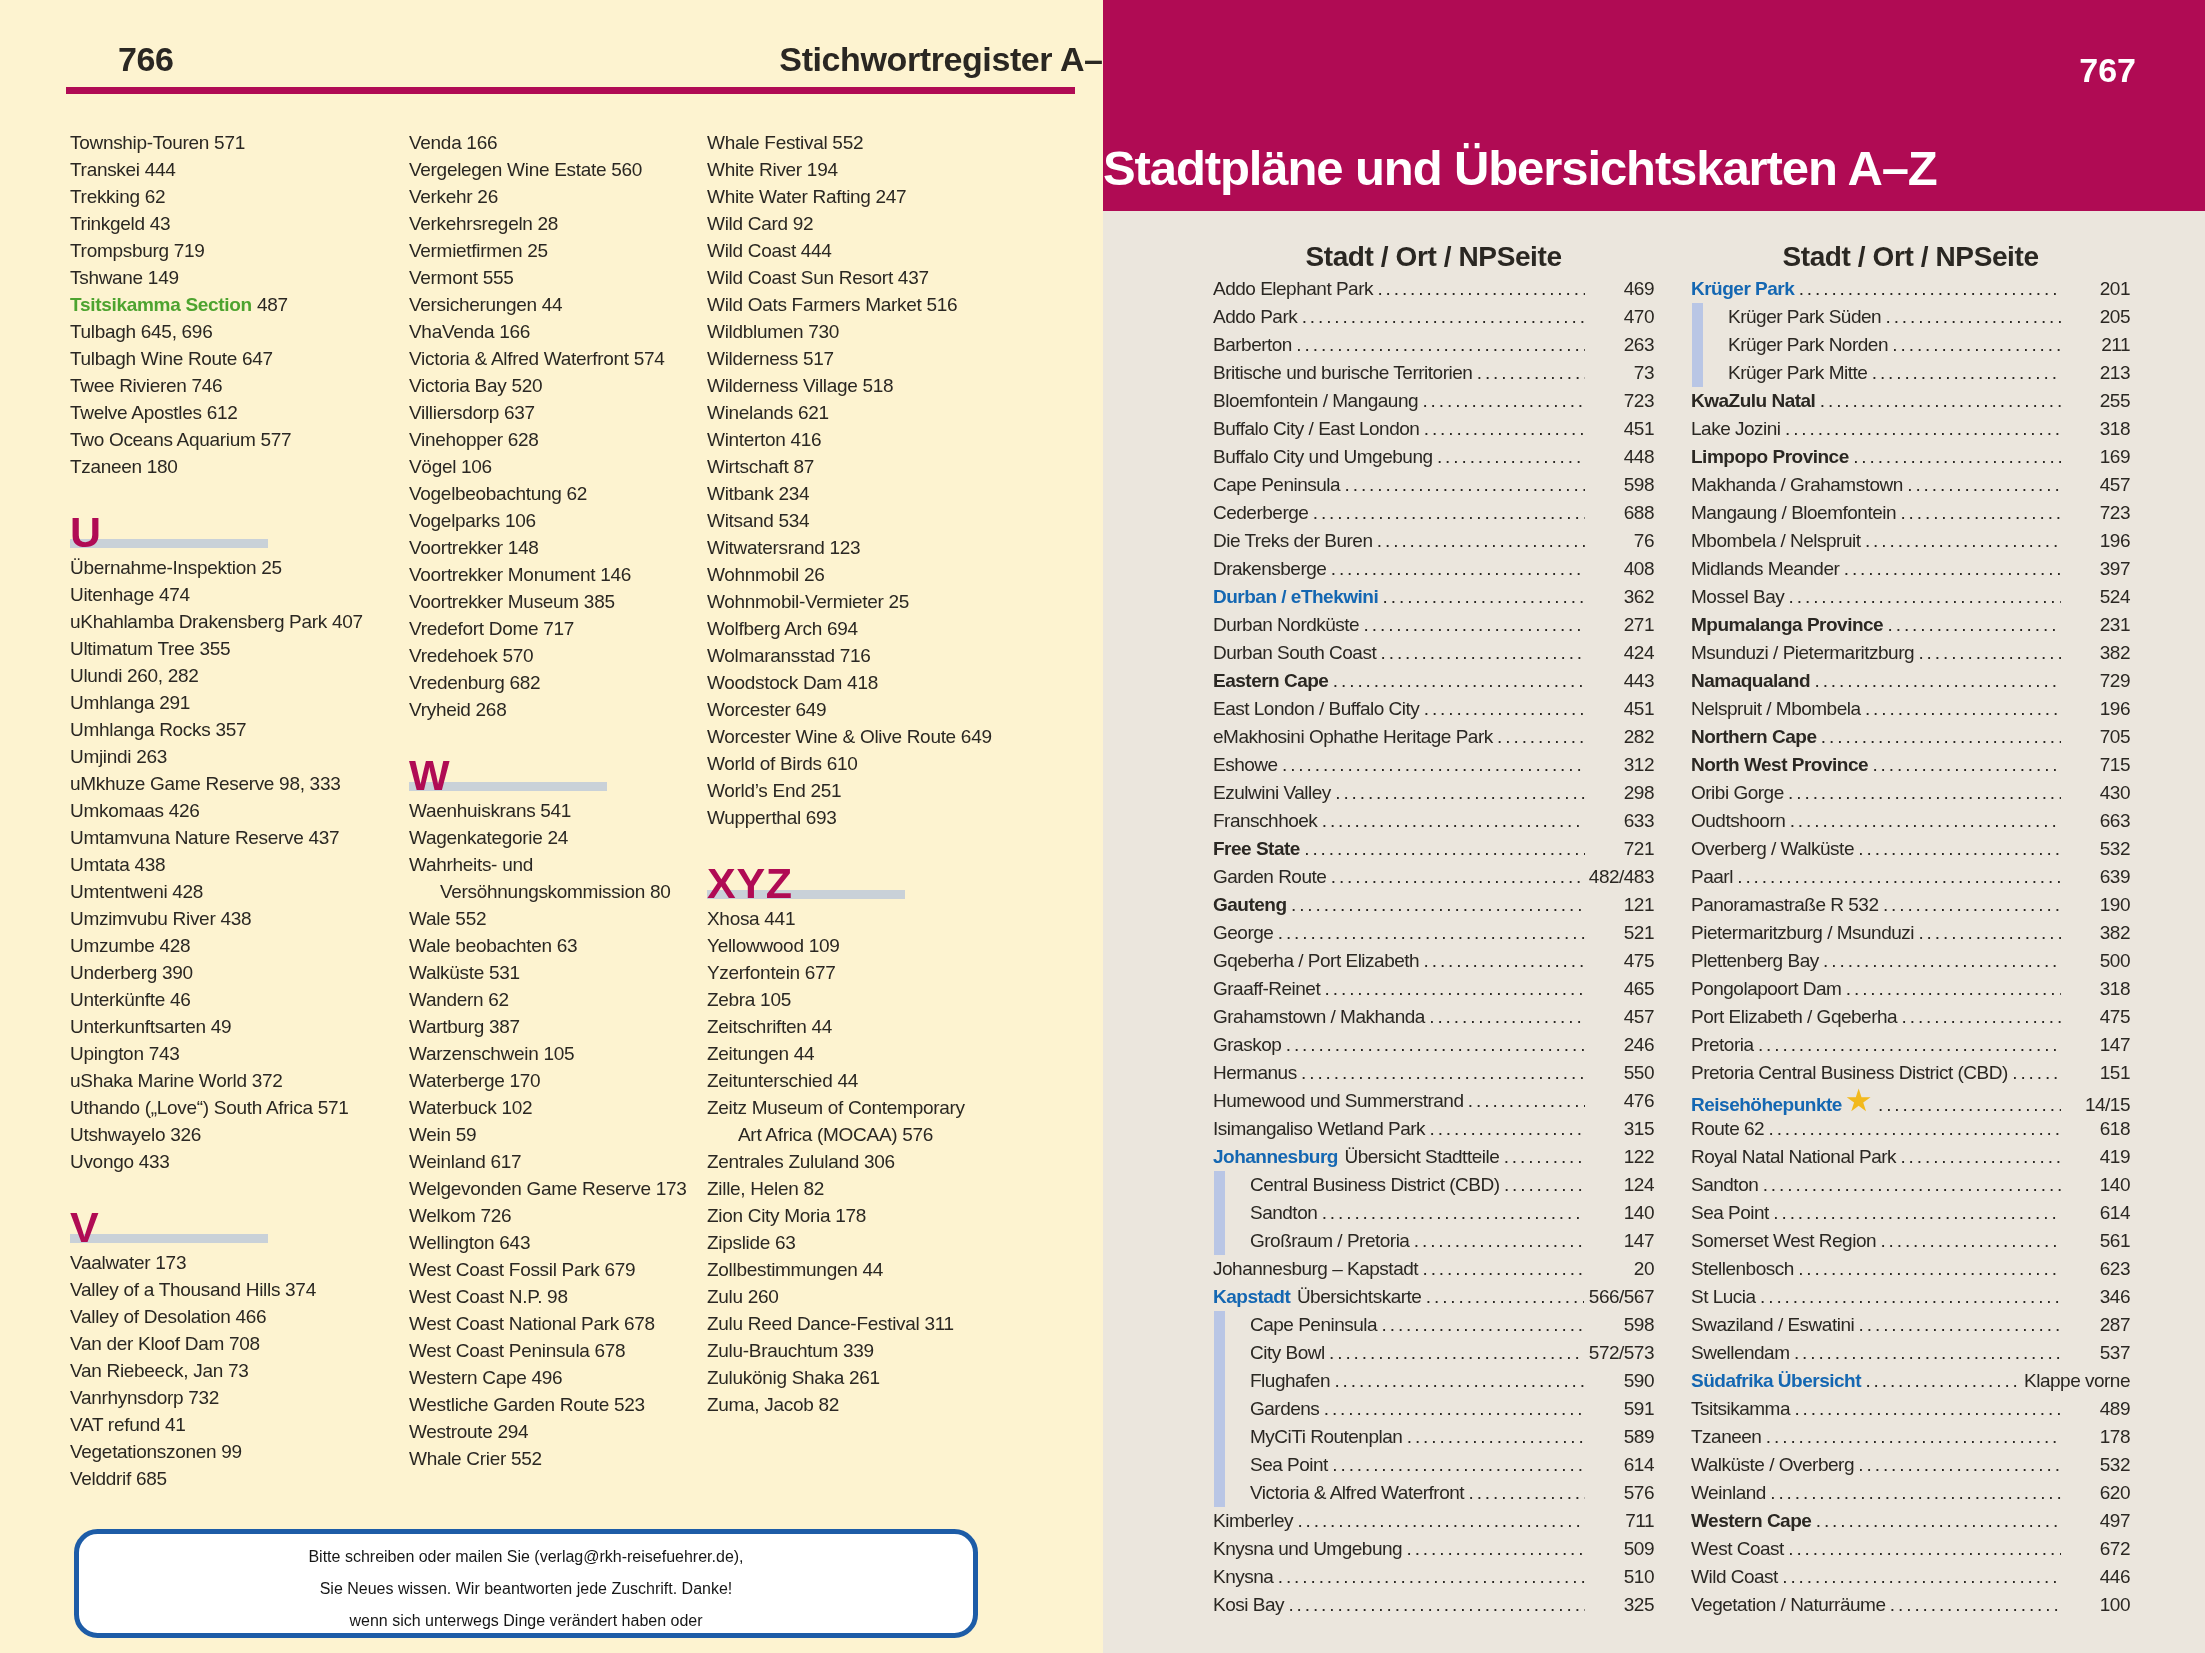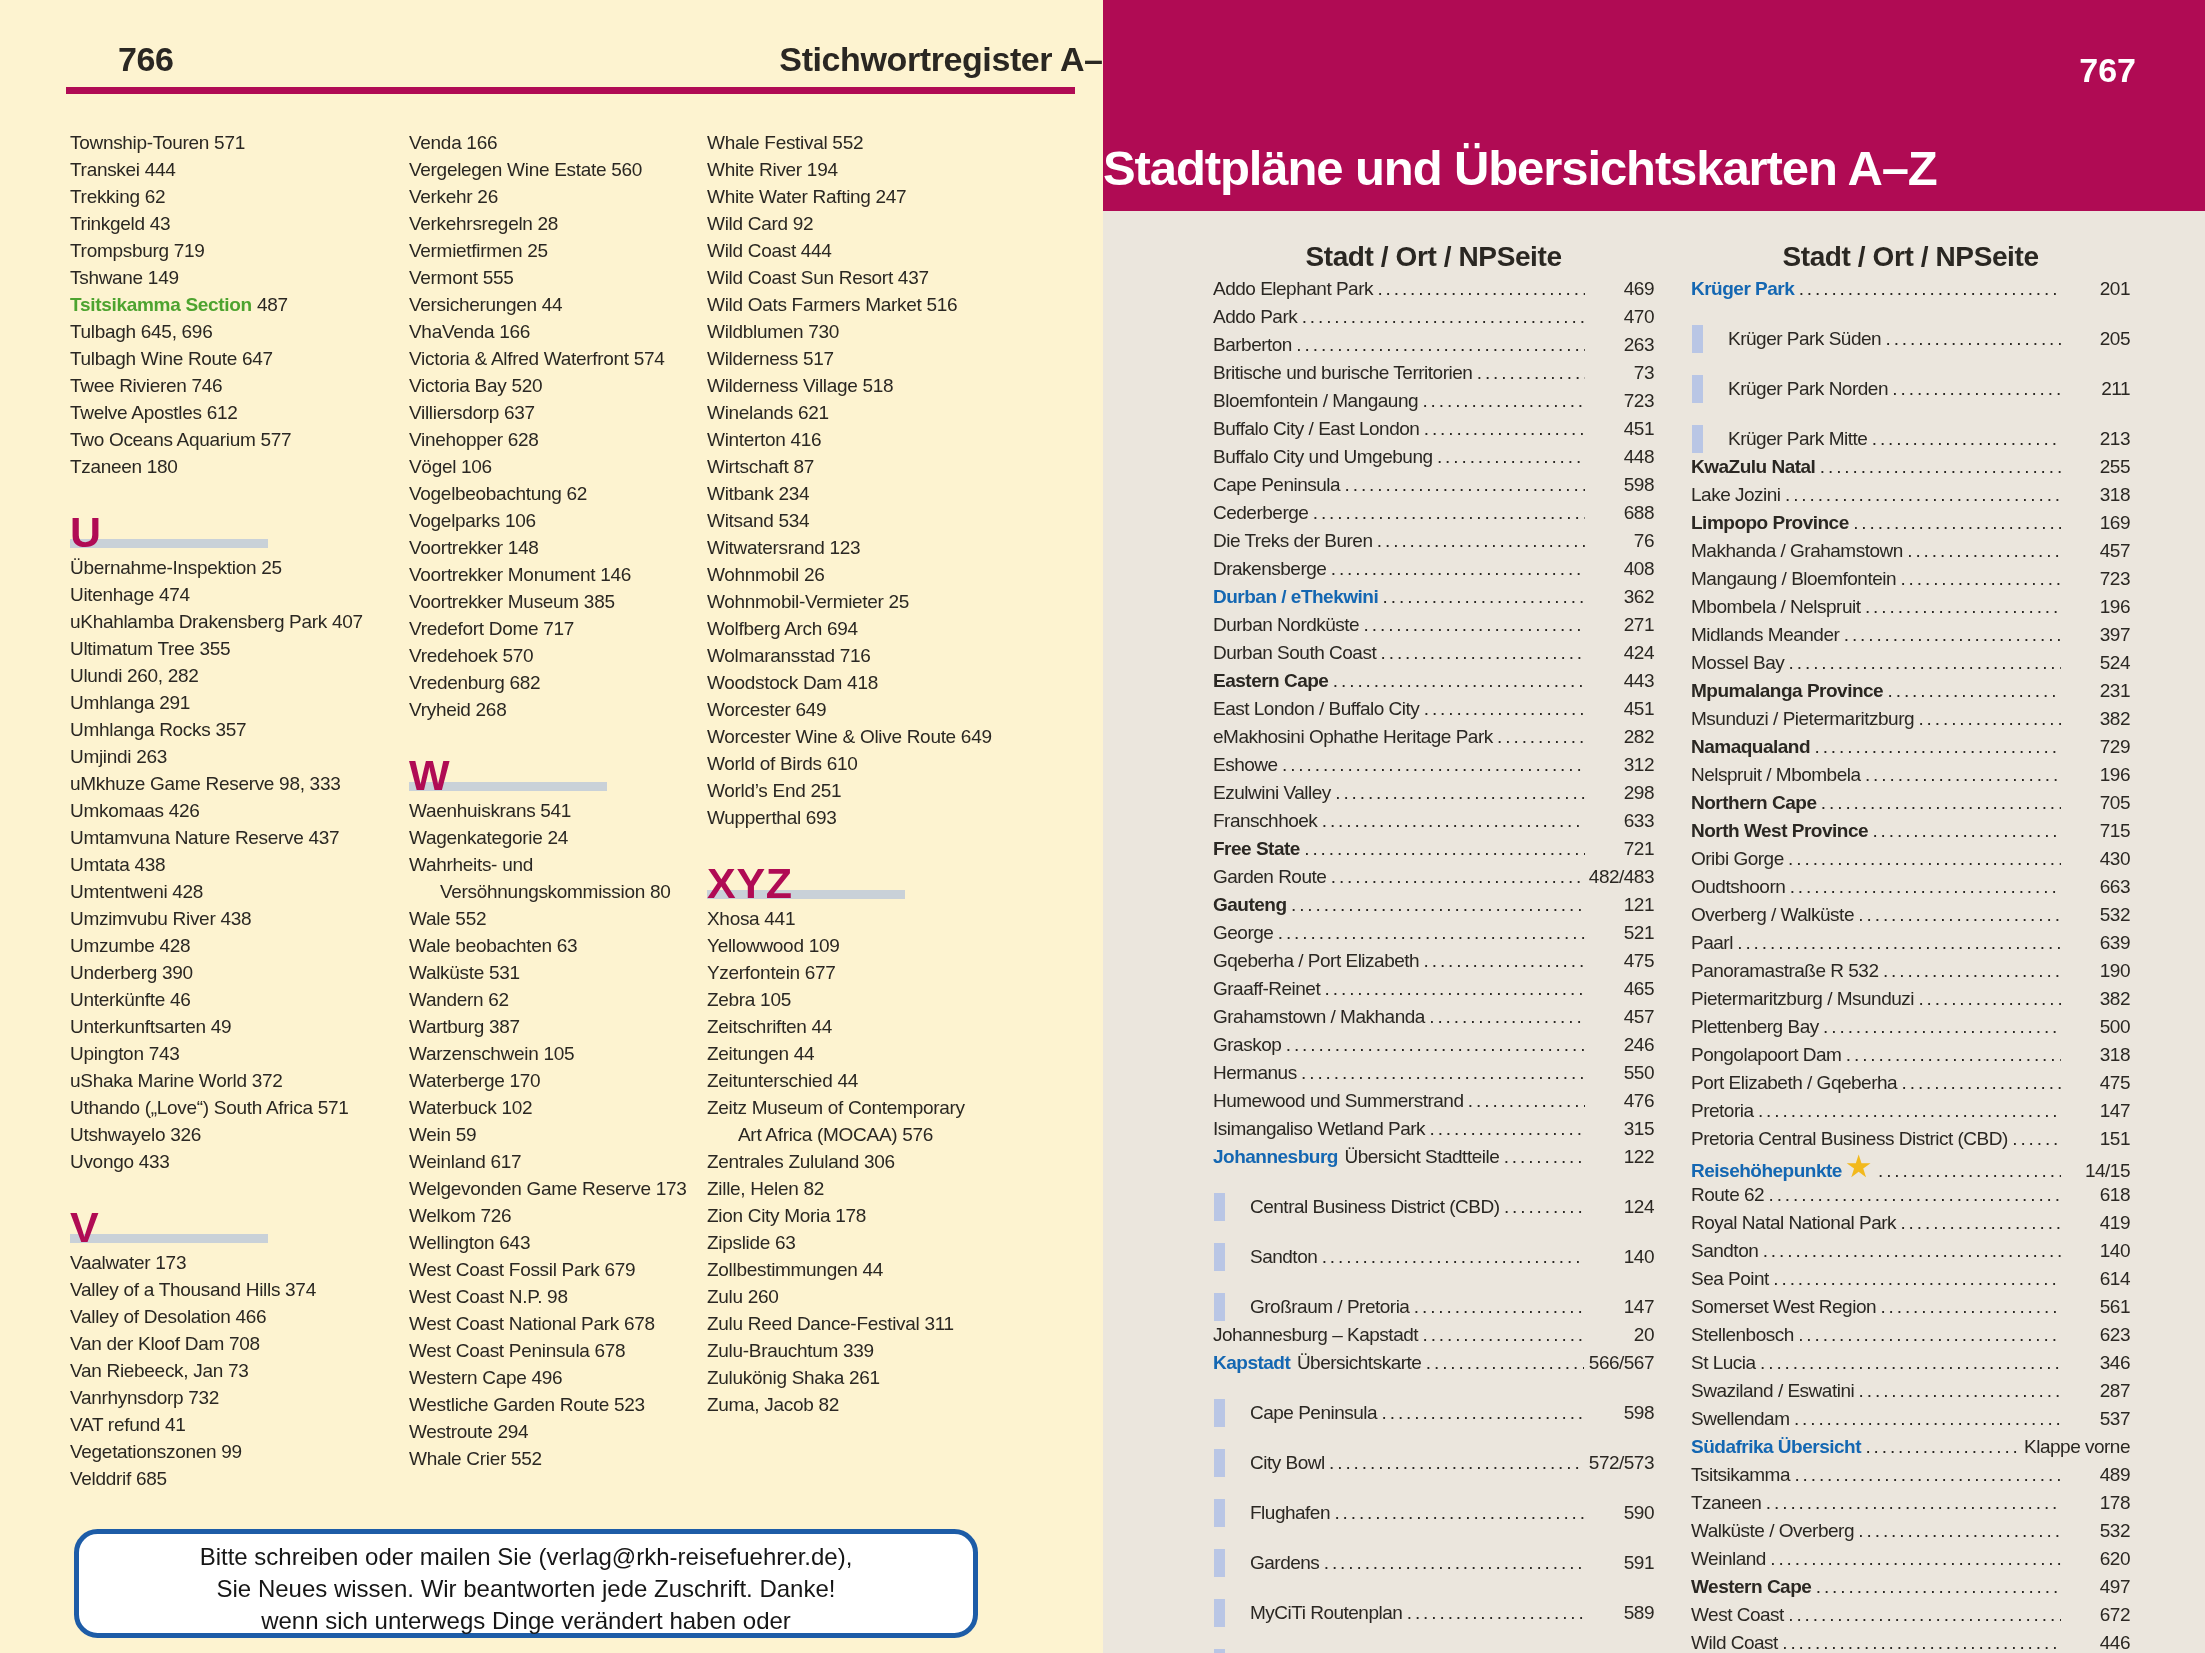--- a/index.html
+++ b/index.html
@@ -53,7 +53,7 @@
   .dots{flex:1;overflow:hidden;white-space:nowrap;margin:0 4.4px;min-width:0;}
   .dots::after{content:"....................................................................................";letter-spacing:2.9px;}
   .pg{min-width:65px;text-align:right;white-space:nowrap;}
-  .mrow.sub{padding-left:37px;position:relative;margin-top:22px;}
+  .mrow.sub{padding-left:37px;position:relative;}
   .mrow.sub::before{content:"";position:absolute;left:0.7px;top:0;bottom:0;width:11.8px;background:var(--subBar,#b9c6e5);}
   .star{color:var(--star,#f2b91d);font-size:31px;margin:0 1.5px 0 2.9px;flex-shrink:0;line-height:28px;}
 </style>

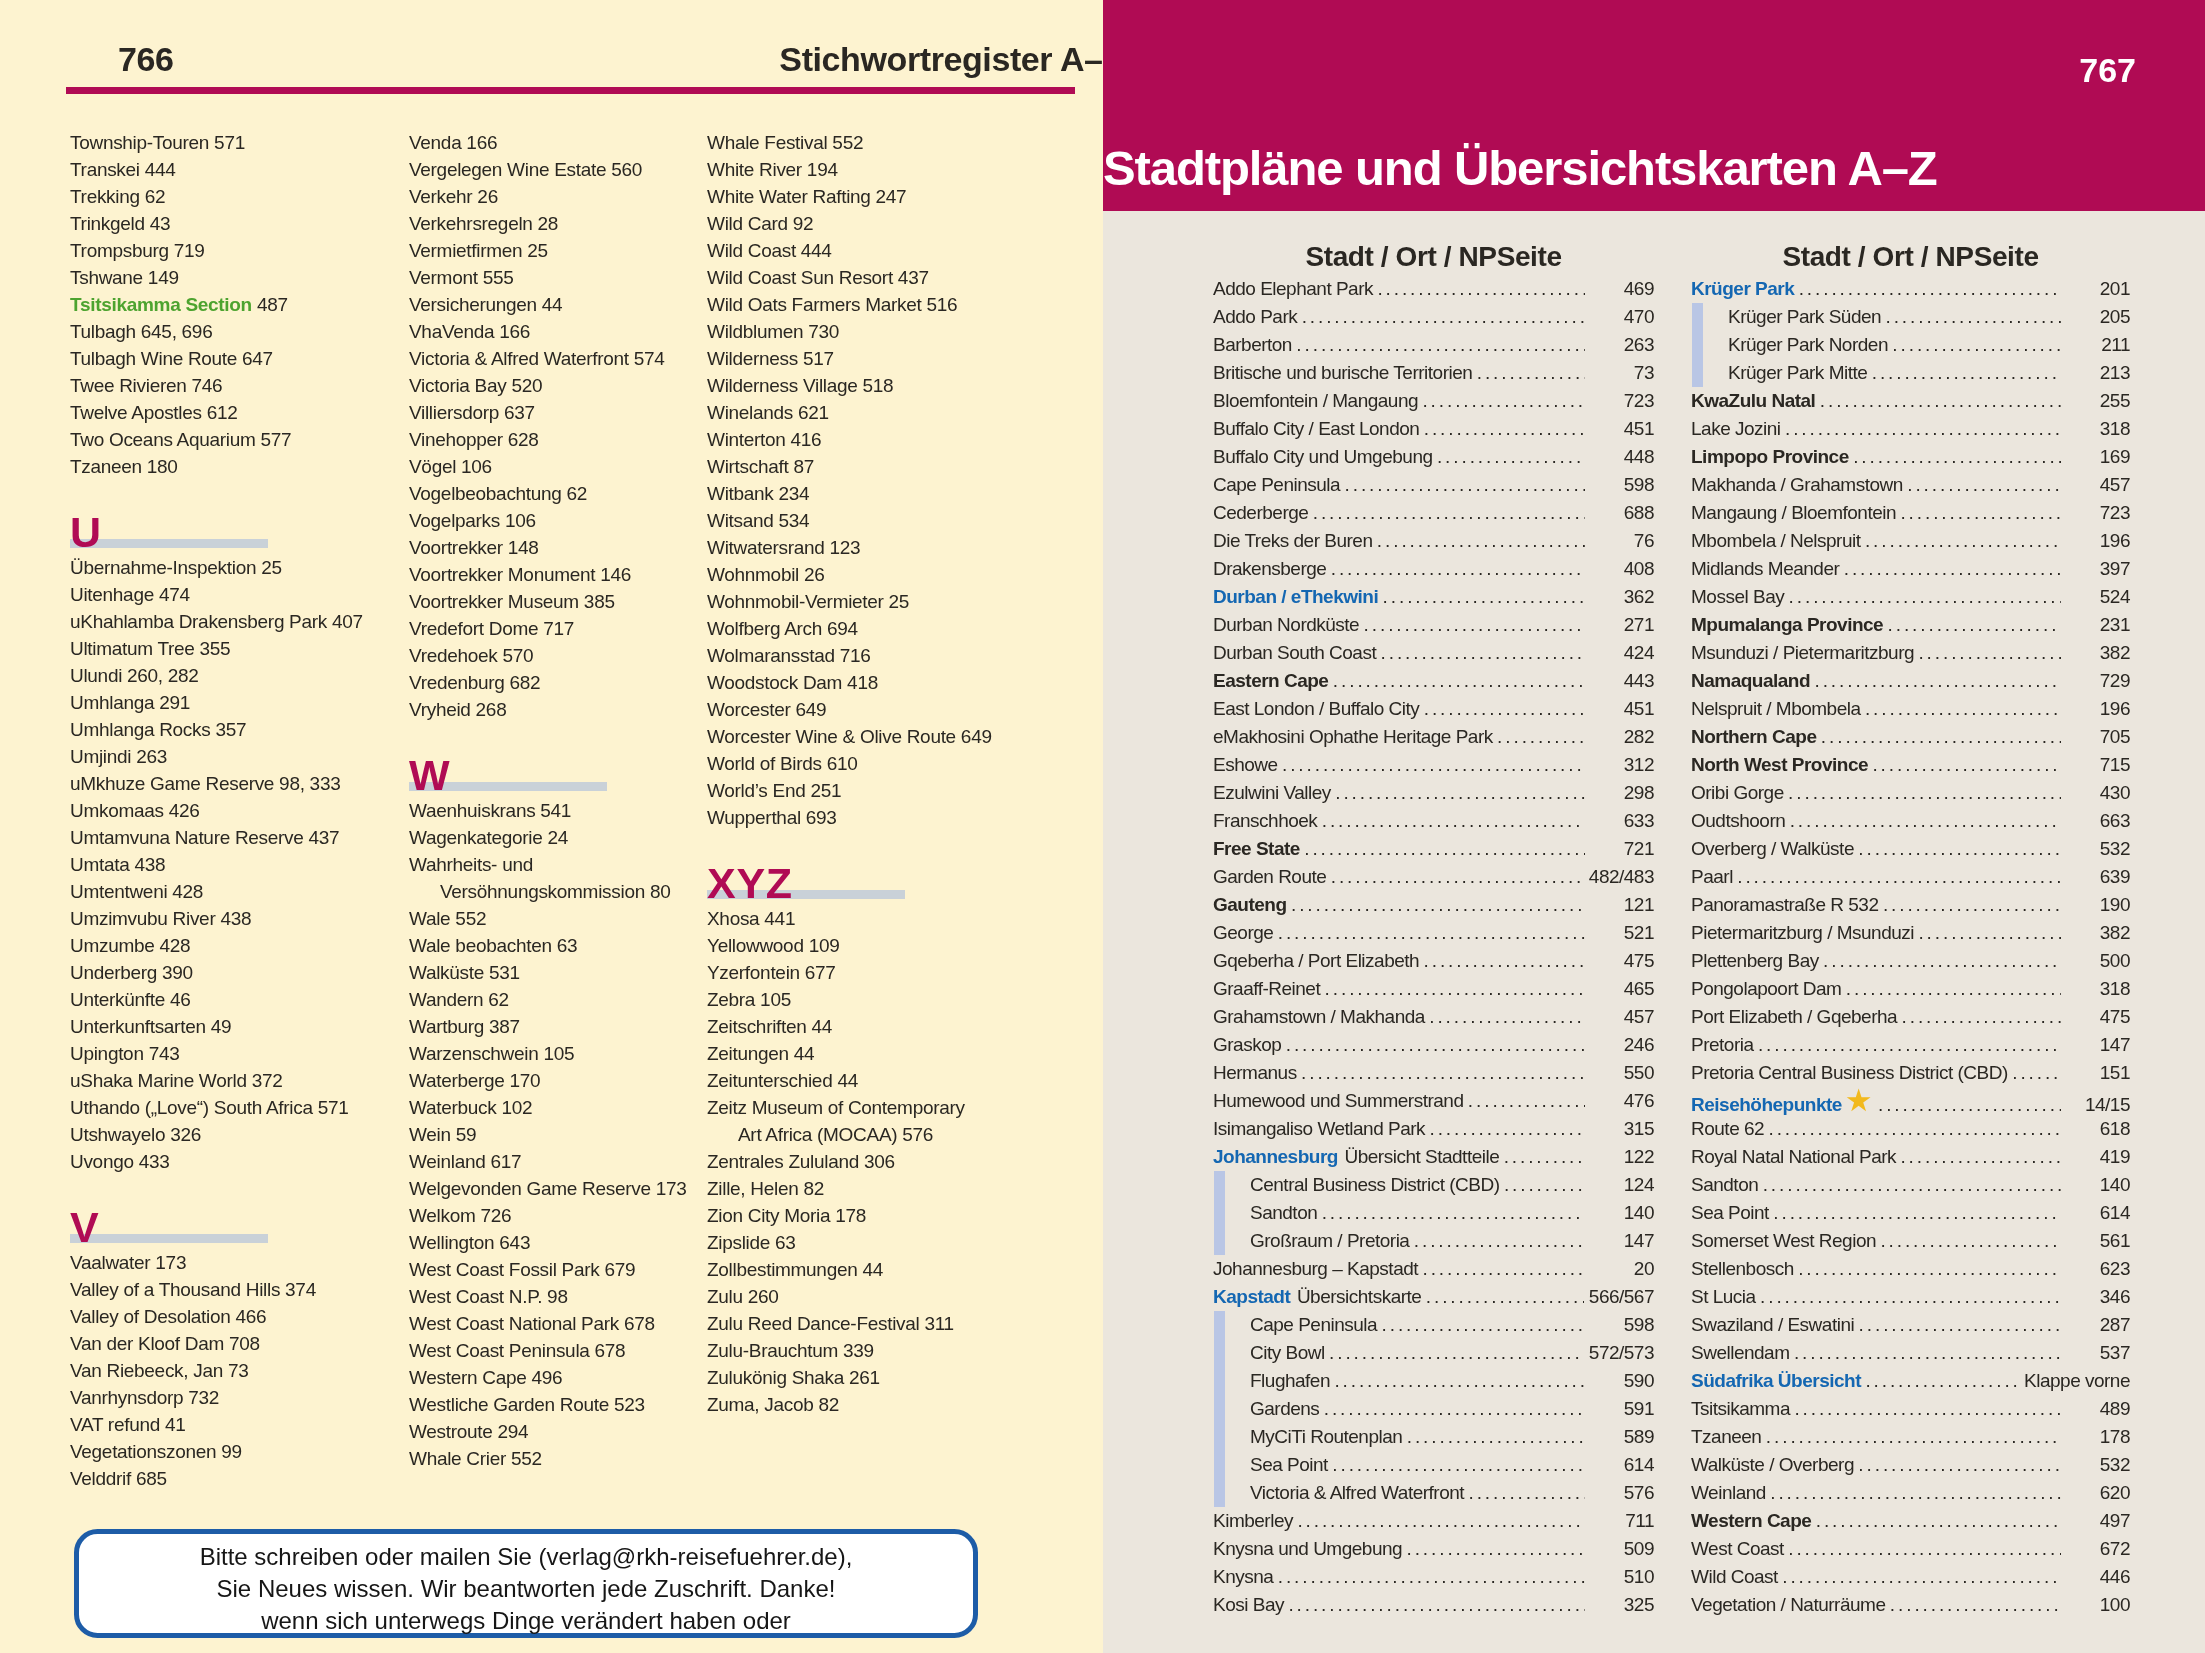--- a/index.html
+++ b/index.html
@@ -32,7 +32,7 @@
   
   .note{position:absolute;left:74px;top:1529px;width:904px;height:109px;box-sizing:border-box;
     background:#ffffff;border:5.1px solid var(--noteBorder,#1d5ca7);border-radius:23.5px;
-    text-align:center;font-size:24px;line-height:32px;padding-top:7.4px;color:#161616;}
+    text-align:center;font-size:16px;line-height:32px;padding-top:7.4px;color:#161616;}
 
   
   .band{position:absolute;top:0;left:0;width:1103px;height:211px;background:var(--magenta,#b00b54);}

